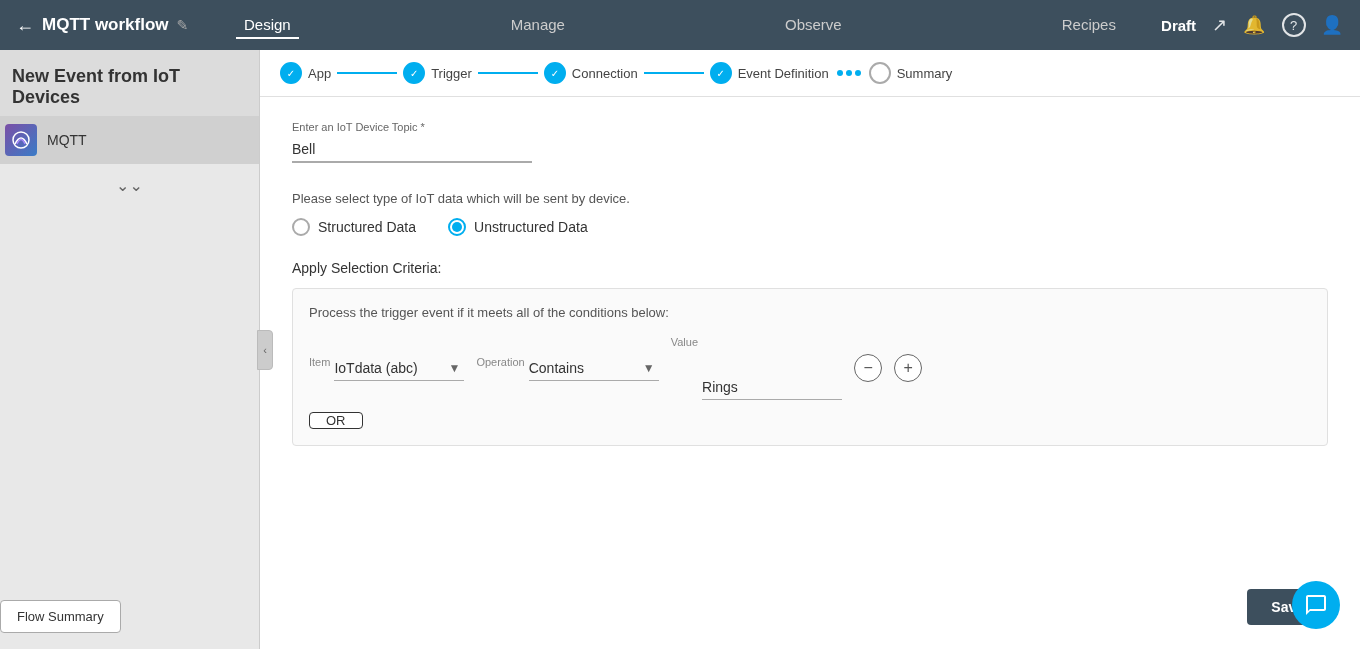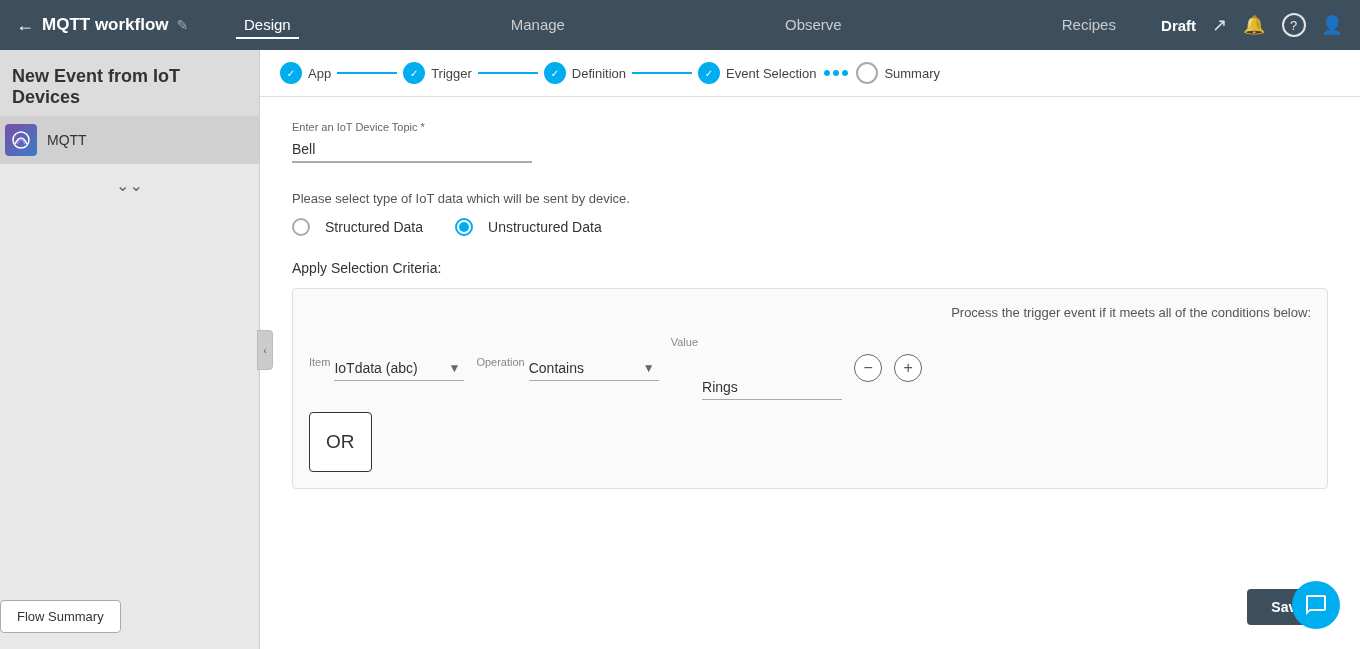--- a/index.html
+++ b/index.html
@@ -459,7 +459,7 @@
       <div class="step-line"></div>
       <div class="step">
         <div class="step-circle filled">✓</div>
-        <span class="step-label">Definition</span>
+        <span class="step-label">Connection</span>
       </div>
       <div class="step-line"></div>
       <div class="step">

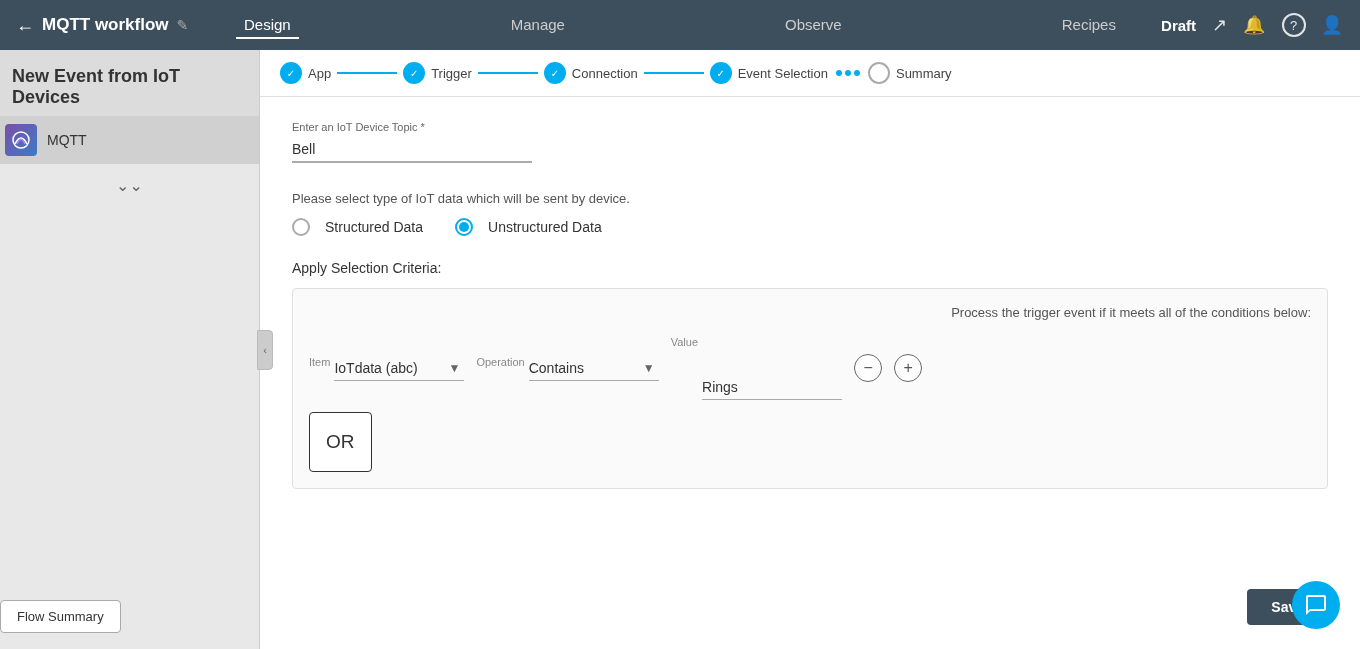--- a/index.html
+++ b/index.html
@@ -464,7 +464,7 @@
       <div class="step-line"></div>
       <div class="step">
         <div class="step-circle filled">✓</div>
-        <span class="step-label">Event Selection</span>
+        <span class="step-label">Event Definition</span>
       </div>
       <div class="step-dots">
         <div class="step-dot"></div>

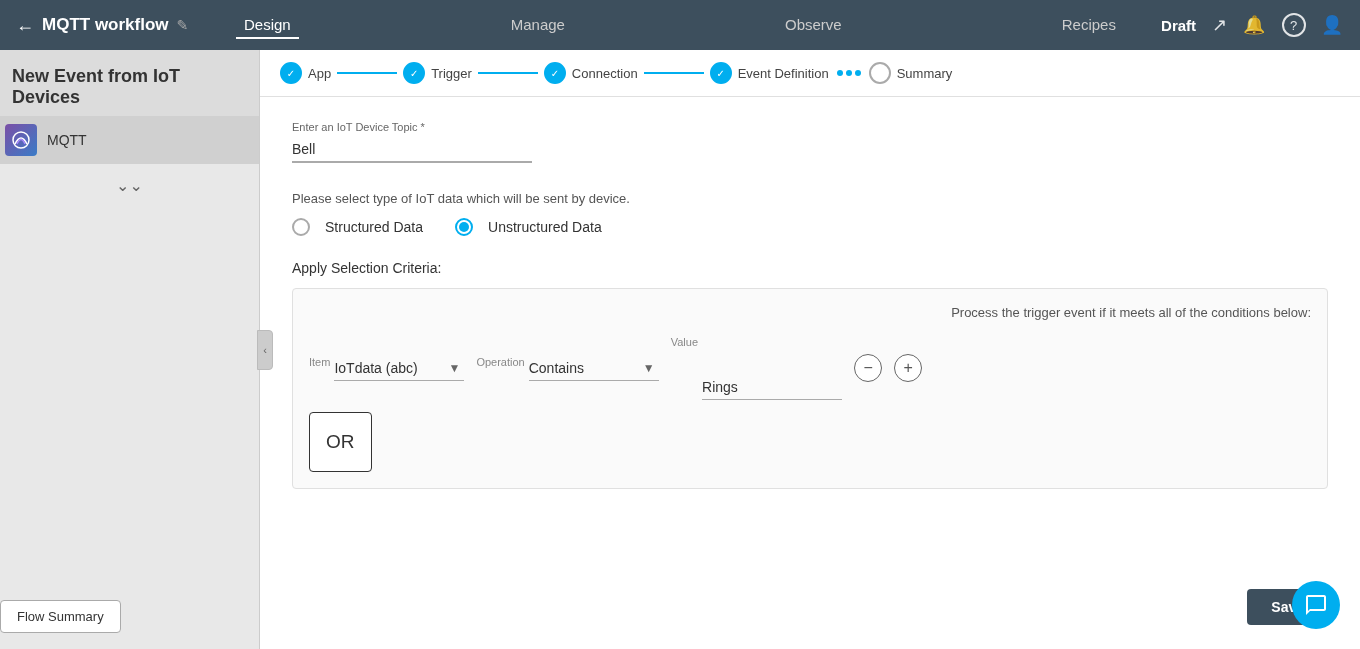--- a/index.html
+++ b/index.html
@@ -252,7 +252,7 @@
     .radio-option {
       display: flex;
       align-items: center;
-      gap: 15px;
+      gap: 8px;
       cursor: pointer;
     }
     .radio-outer {

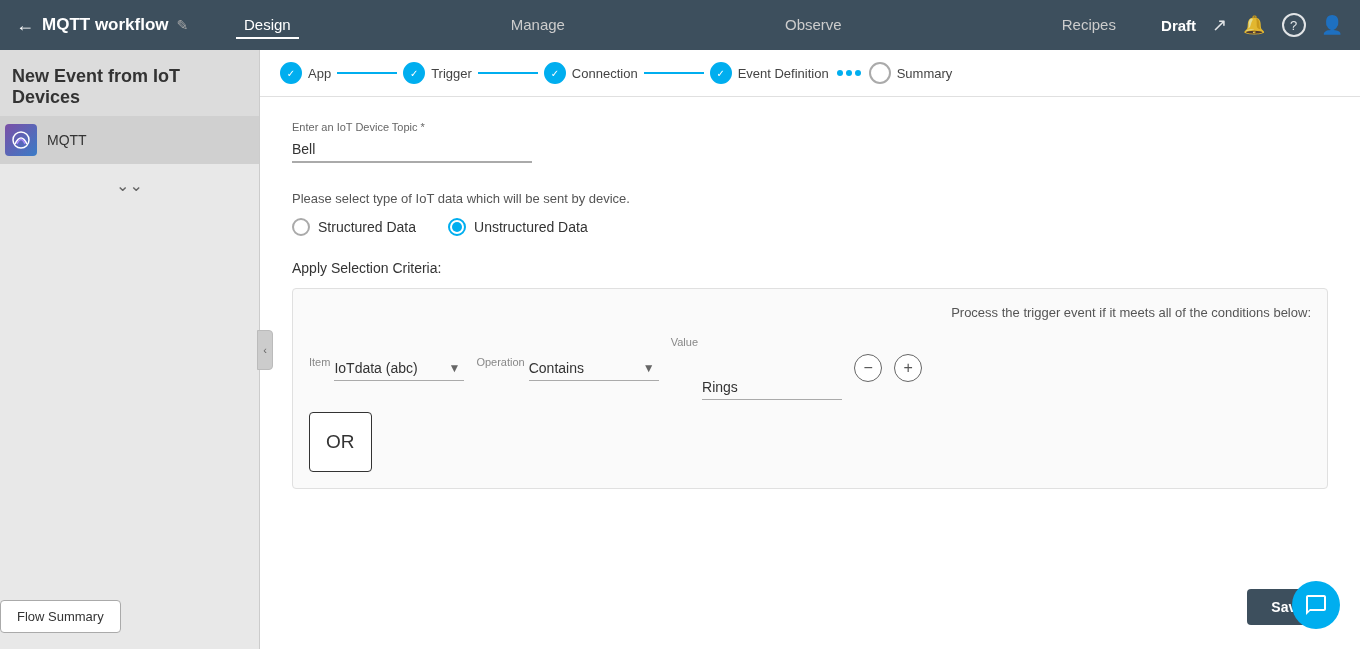--- a/index.html
+++ b/index.html
@@ -294,7 +294,6 @@
       font-size: 13px;
       color: #555;
       margin-bottom: 16px;
-      text-align: right;
     }
     .criteria-row {
       display: flex;

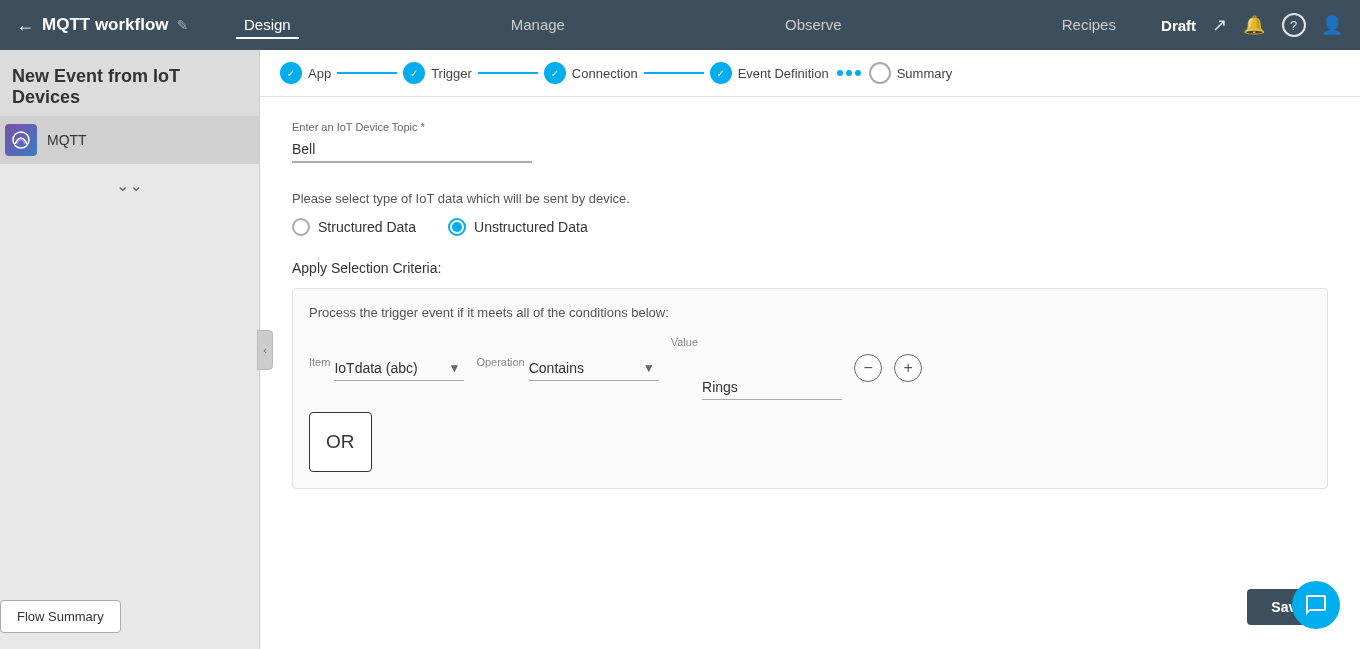--- a/index.html
+++ b/index.html
@@ -363,8 +363,8 @@
       background: white;
       border: 1px solid #333;
       border-radius: 4px;
-      padding: 18px 16px;
-      font-size: 19px;
+      padding: 0 16px;
+      font-size: 13px;
       color: #333;
       cursor: pointer;
       margin-top: 12px;

